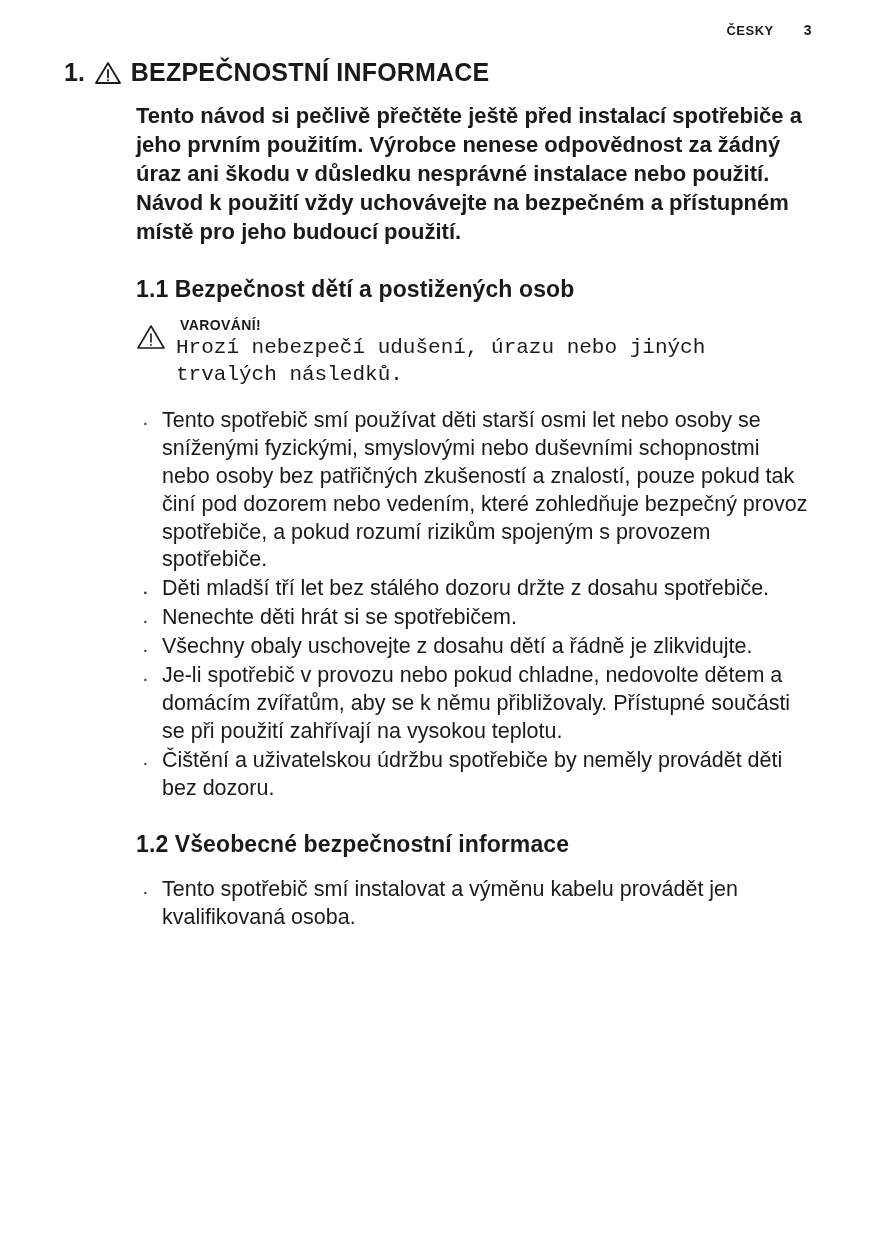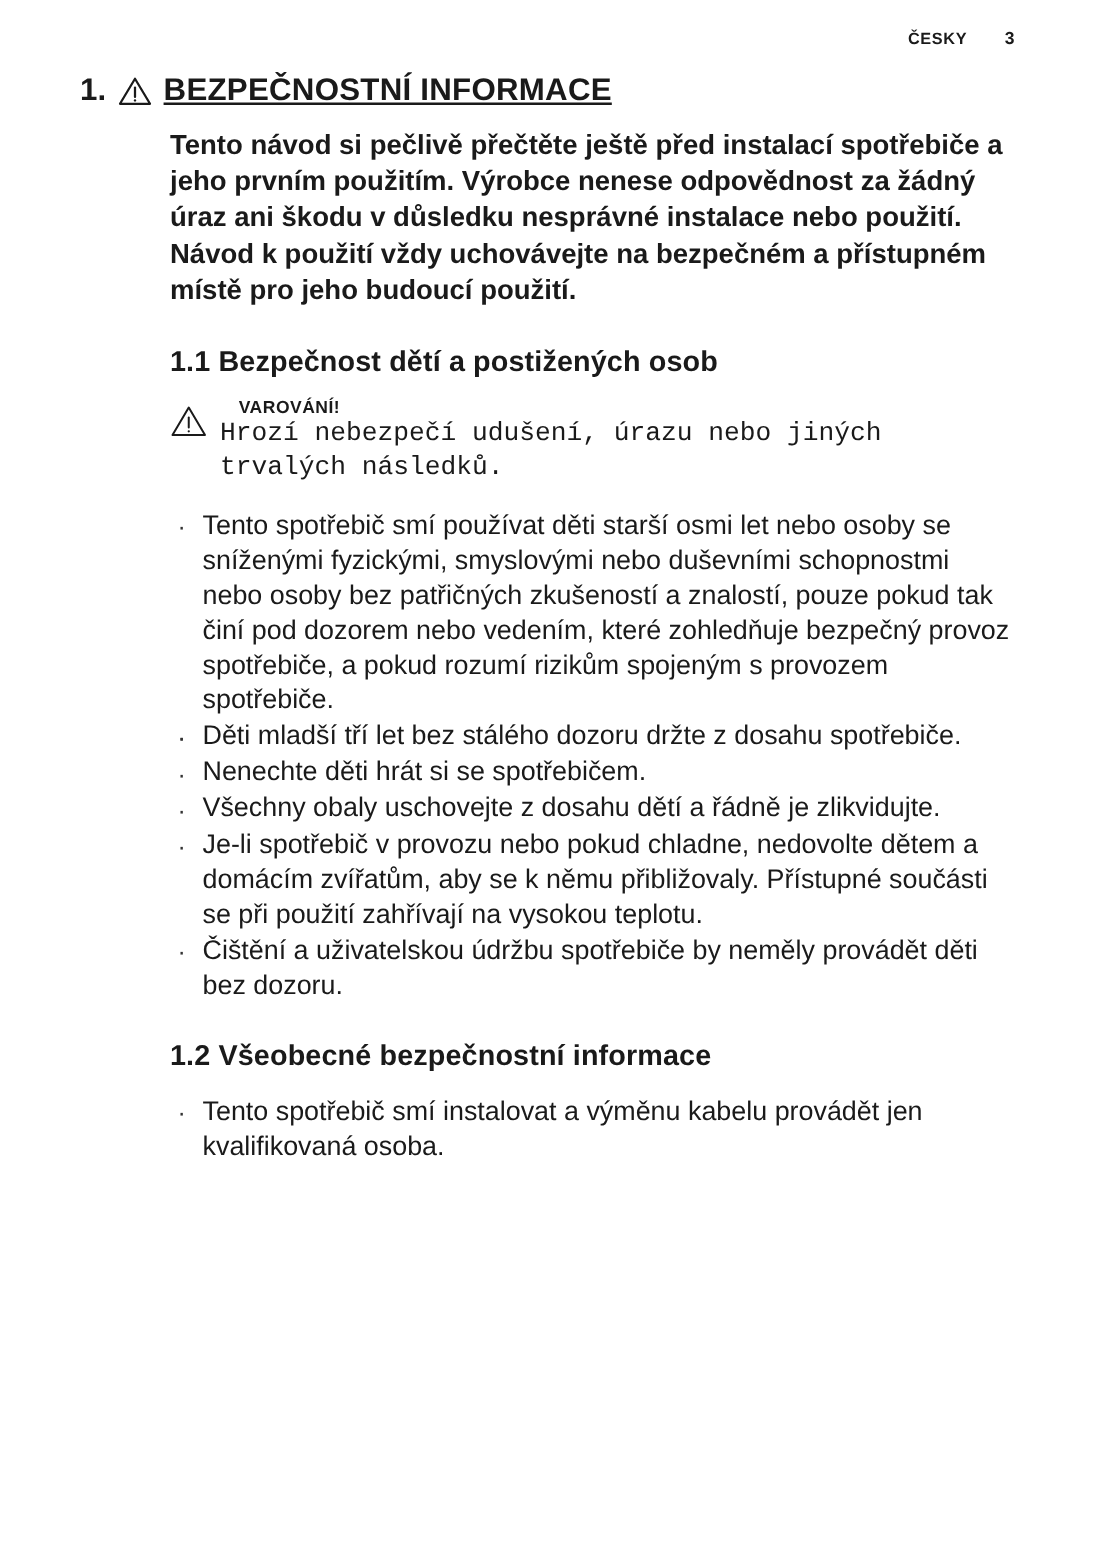--- a/index.html
+++ b/index.html
@@ -62,7 +62,6 @@
     font-size: 25px;
     font-weight: bold;
     letter-spacing: 0.2px;
-    text-decoration: underline;
   }
 
   

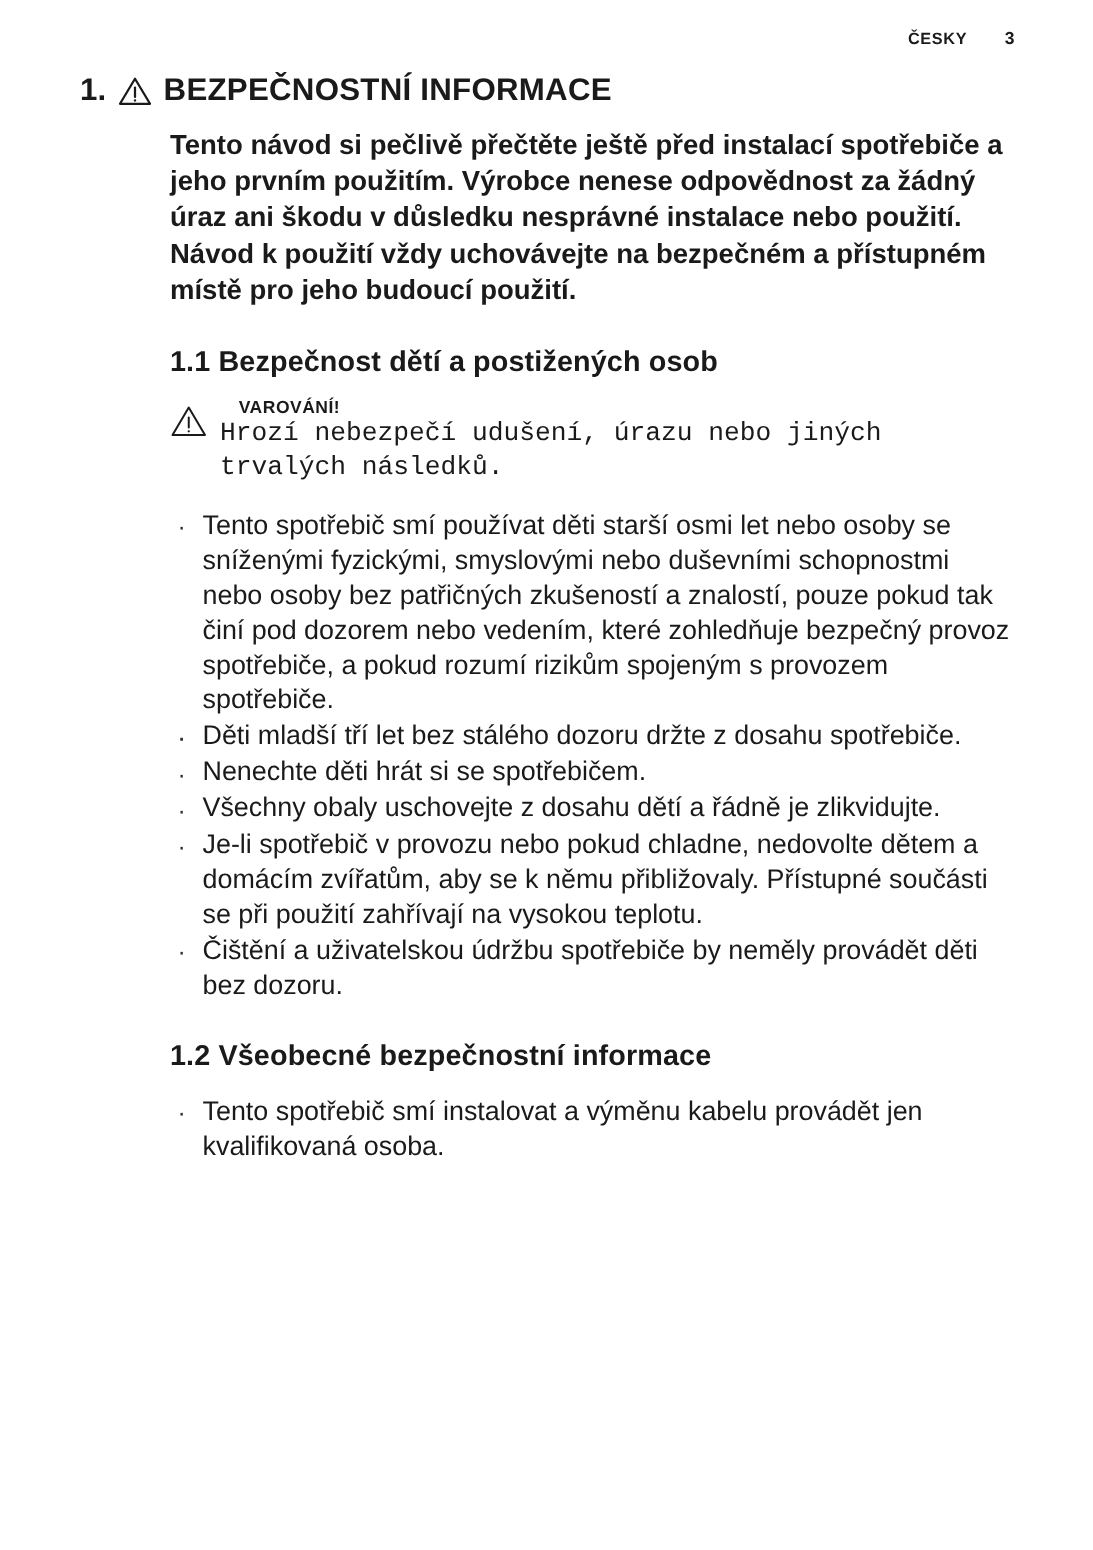--- a/index.html
+++ b/index.html
@@ -99,7 +99,7 @@
     font-size: 14px;
     font-weight: bold;
     letter-spacing: 0.4px;
-    margin: 0 0 1px 15px;
+    margin: 0 0 1px 4px;
   }
   .warnbox .wbody {
     font-size: 21px;

